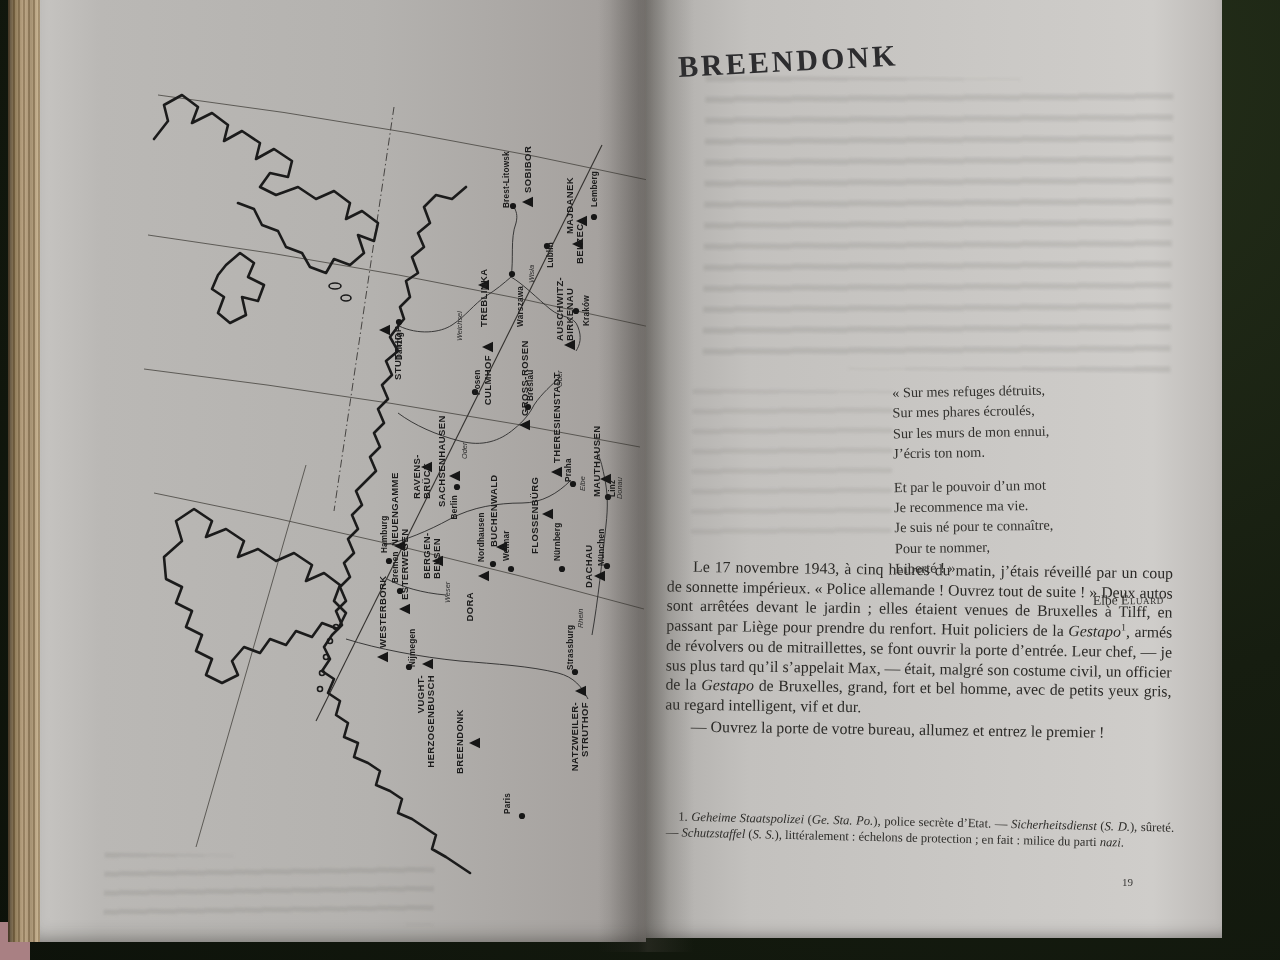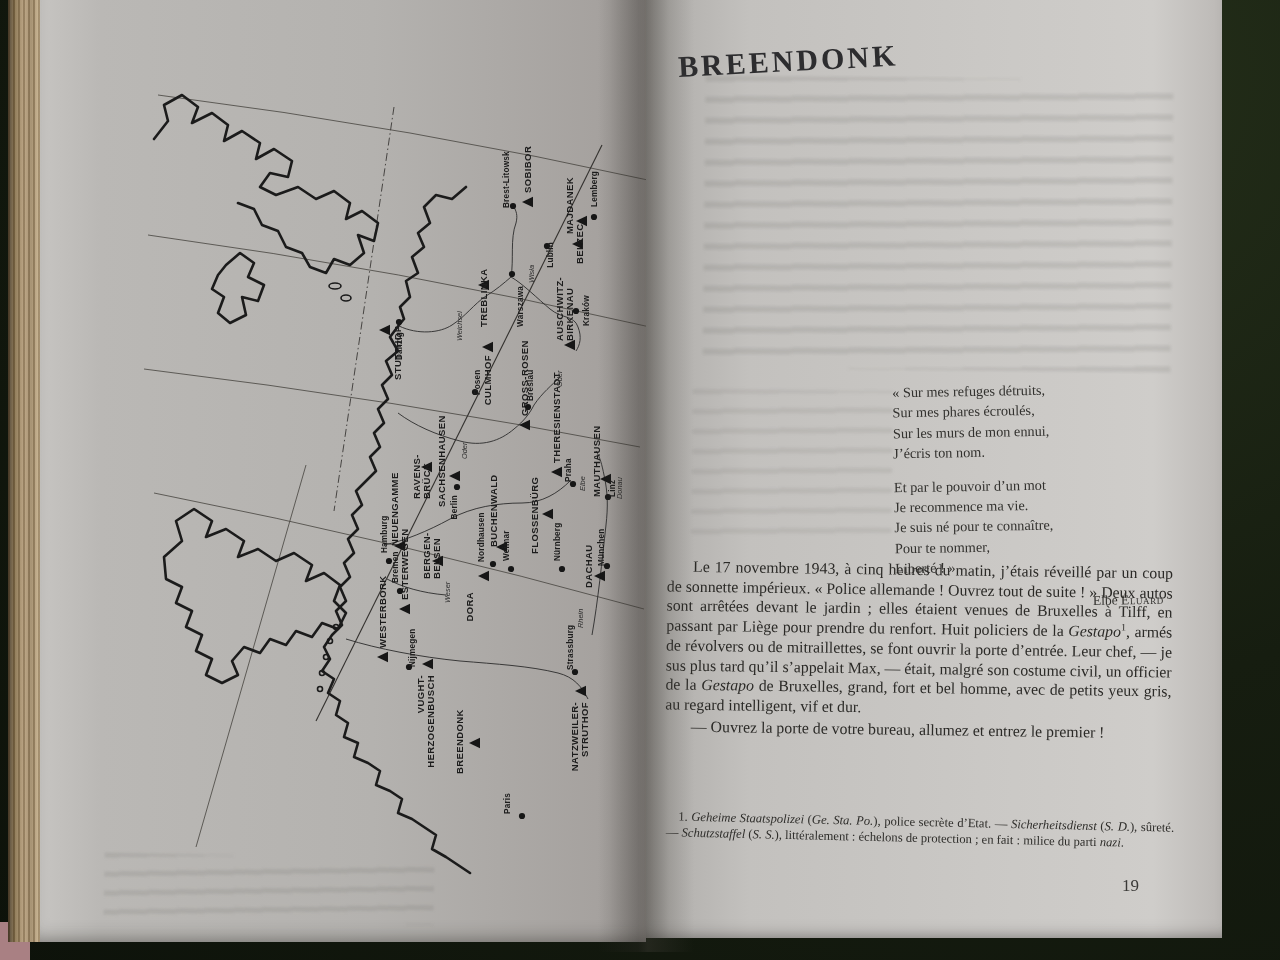--- a/index.html
+++ b/index.html
@@ -58,7 +58,7 @@
   .bodytext sup{font-size:10px;line-height:0;}
   .footnote{position:absolute;left:20px;top:820px;width:508px;font-size:12.6px;line-height:16.4px;
       text-align:justify;text-indent:12px;color:#2e2d2a;transform:rotate(1.3deg);}
-  .pagenum{position:absolute;left:476px;top:882px;font-size:17px;color:#3a3937;}
+  .pagenum{position:absolute;left:476px;top:882px;font-size:11px;color:#3a3937;}
 </style>
 </head>
 <body>

